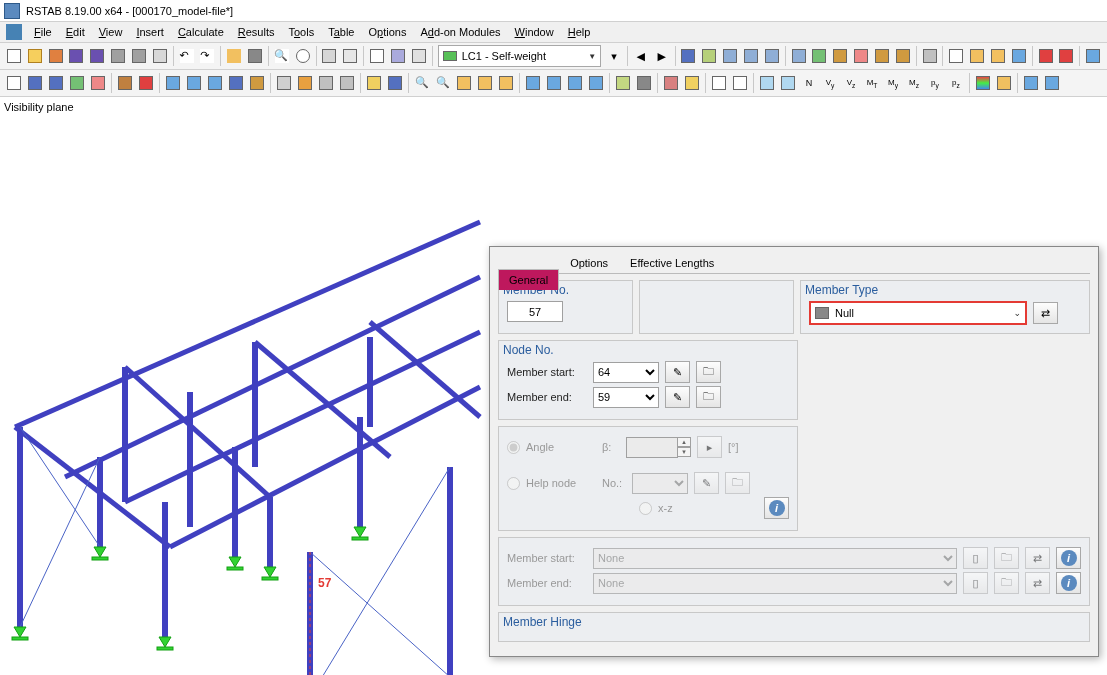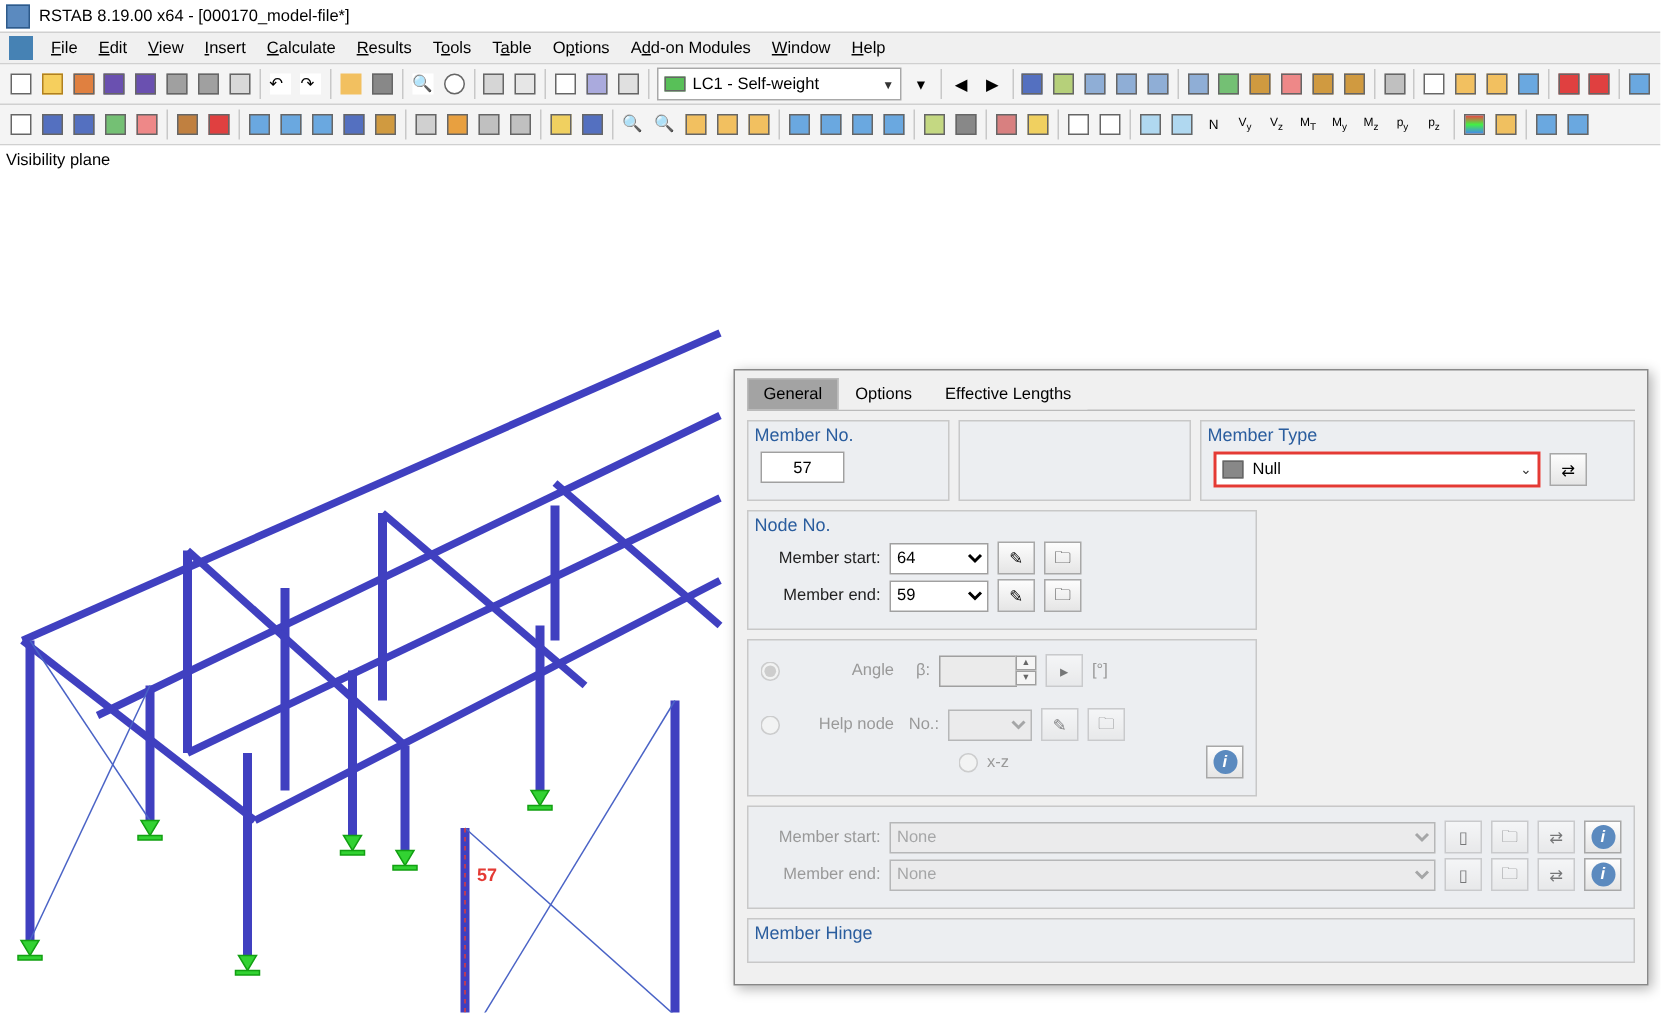--- a/index.html
+++ b/index.html
@@ -25,7 +25,7 @@
   .dlg-body { padding: 5px 8px 8px 8px; }
   .tabs { display: flex; border-bottom: 1px solid #bbb; margin-bottom: 6px; }
   .tab { padding: 4px 10px; border: 1px solid transparent; border-bottom: none; background: #f0f0f0; cursor: default; }
-  .tab.active { background: #a3a3a3; border-color: #bbb; position: relative; top: 0; }
+  .tab.active { background: #be185d; border-color: #bbb; position: relative; top: 17px; }
   .row-groups { display: flex; gap: 6px; }
   .group { border: 1px solid #c8c8c8; background: #eceef1; padding: 6px 8px 8px 8px; margin-bottom: 6px; }
   .group-title { color: #2a5d9e; font-size: 12px; margin: -4px -4px 4px -4px; }

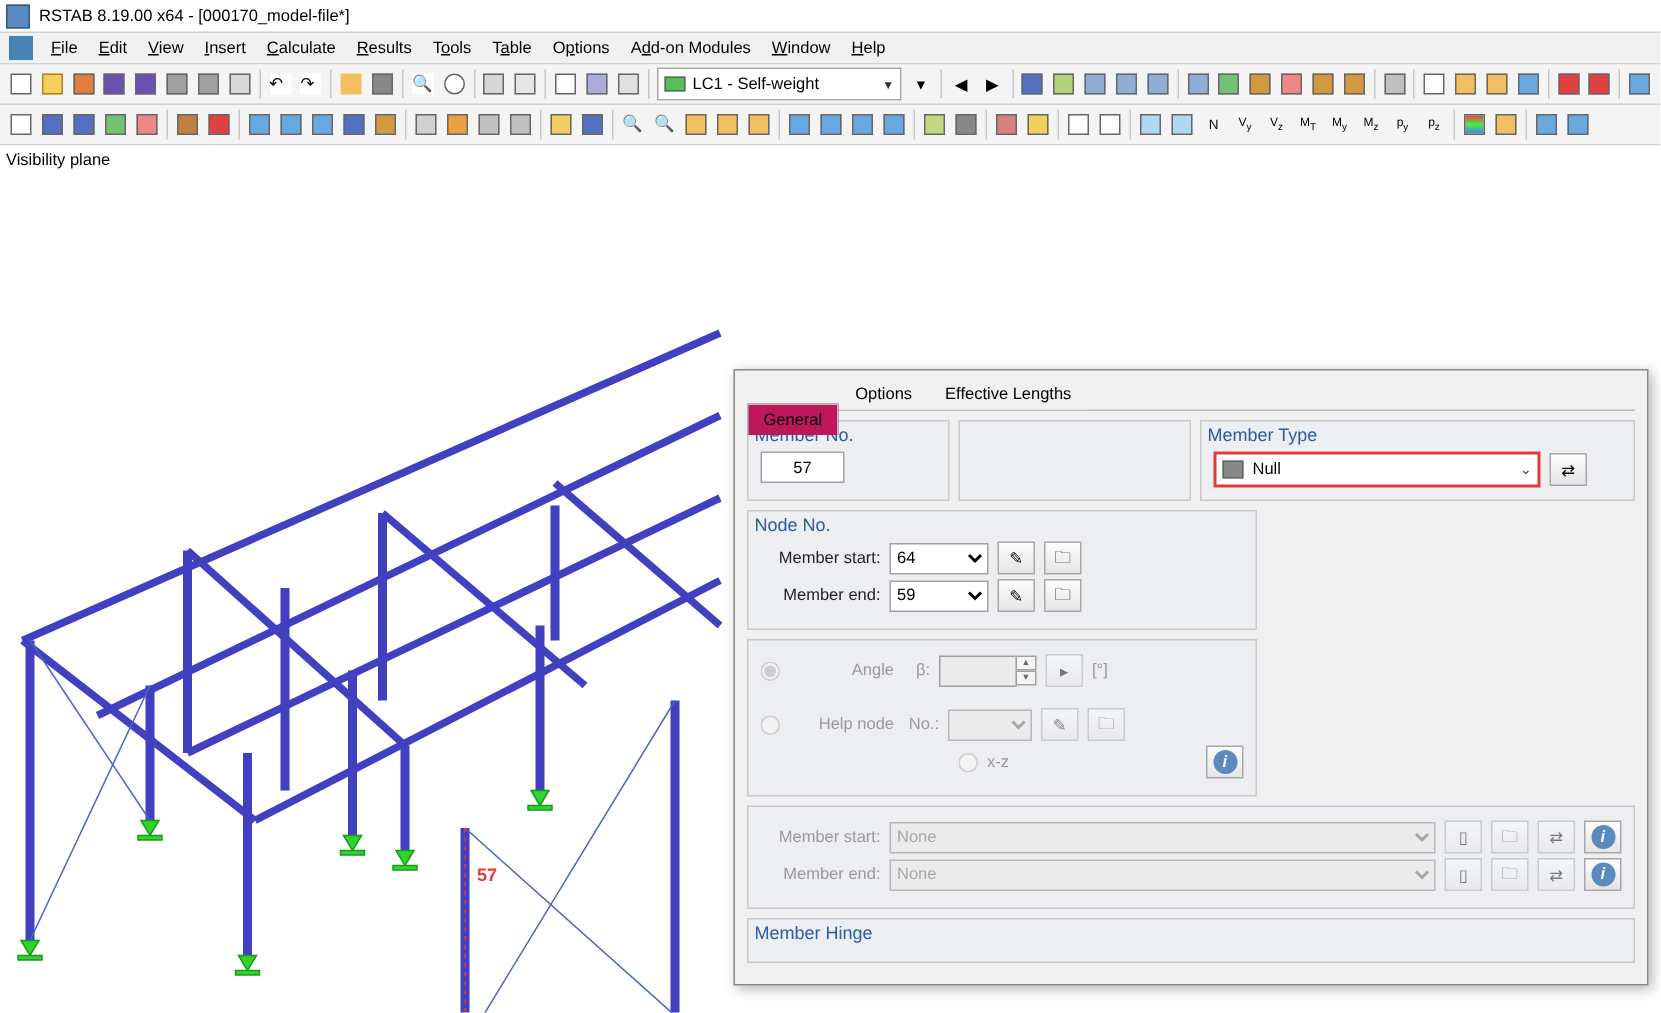--- a/index.html
+++ b/index.html
@@ -464,7 +464,7 @@
       </div>
 
       <div style="display:flex;gap:6px">
-        <div style="width:340px">
+        <div style="width:300px">
           <div class="group">
             <div class="group-title">Node No.</div>
             <div class="field-row">

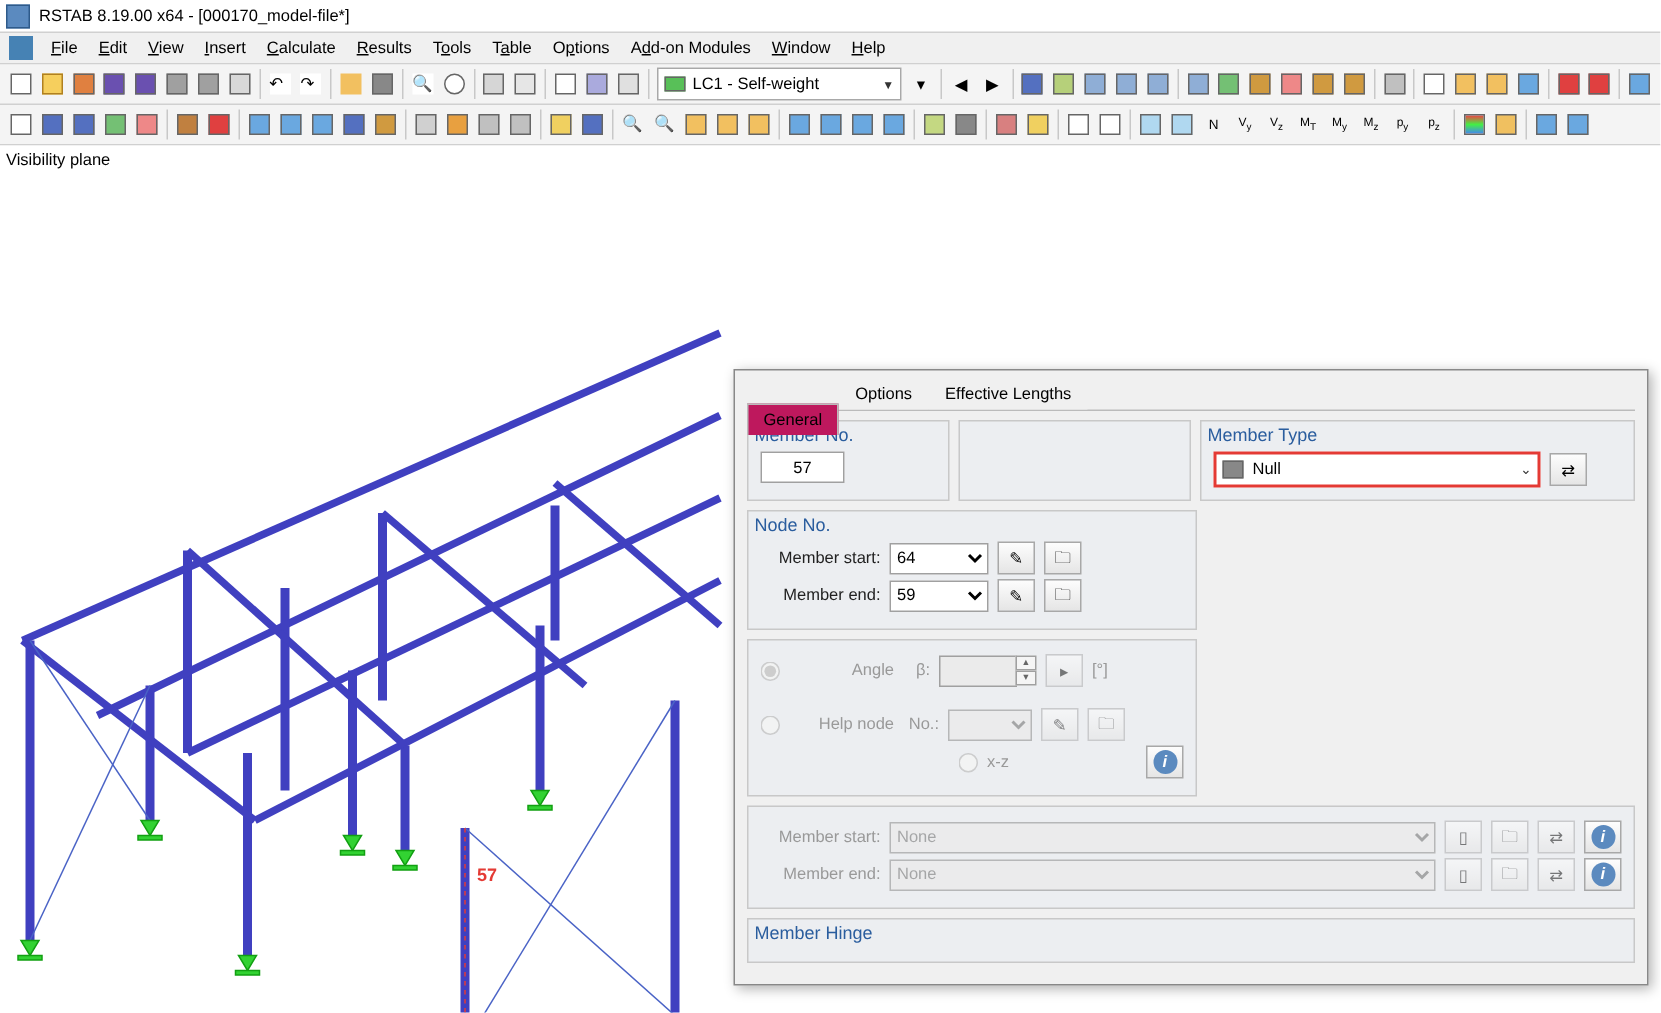--- a/index.html
+++ b/index.html
@@ -30,7 +30,7 @@
   .group { border: 1px solid #c8c8c8; background: #eceef1; padding: 6px 8px 8px 8px; margin-bottom: 6px; }
   .group-title { color: #2a5d9e; font-size: 12px; margin: -4px -4px 4px -4px; }
   .field-row { display: flex; align-items: center; gap: 6px; margin: 3px 0; }
-  .label { color: #222; min-width: 80px; text-align: right; }
+  .label { color: #222; min-width: 80px; }
   .label.disabled { color: #999; }
   input.text { height: 21px; border: 1px solid #a0a0a0; background: #fff; padding: 0 4px; font-size: 11px; }
   input.text.center { text-align: center; }

